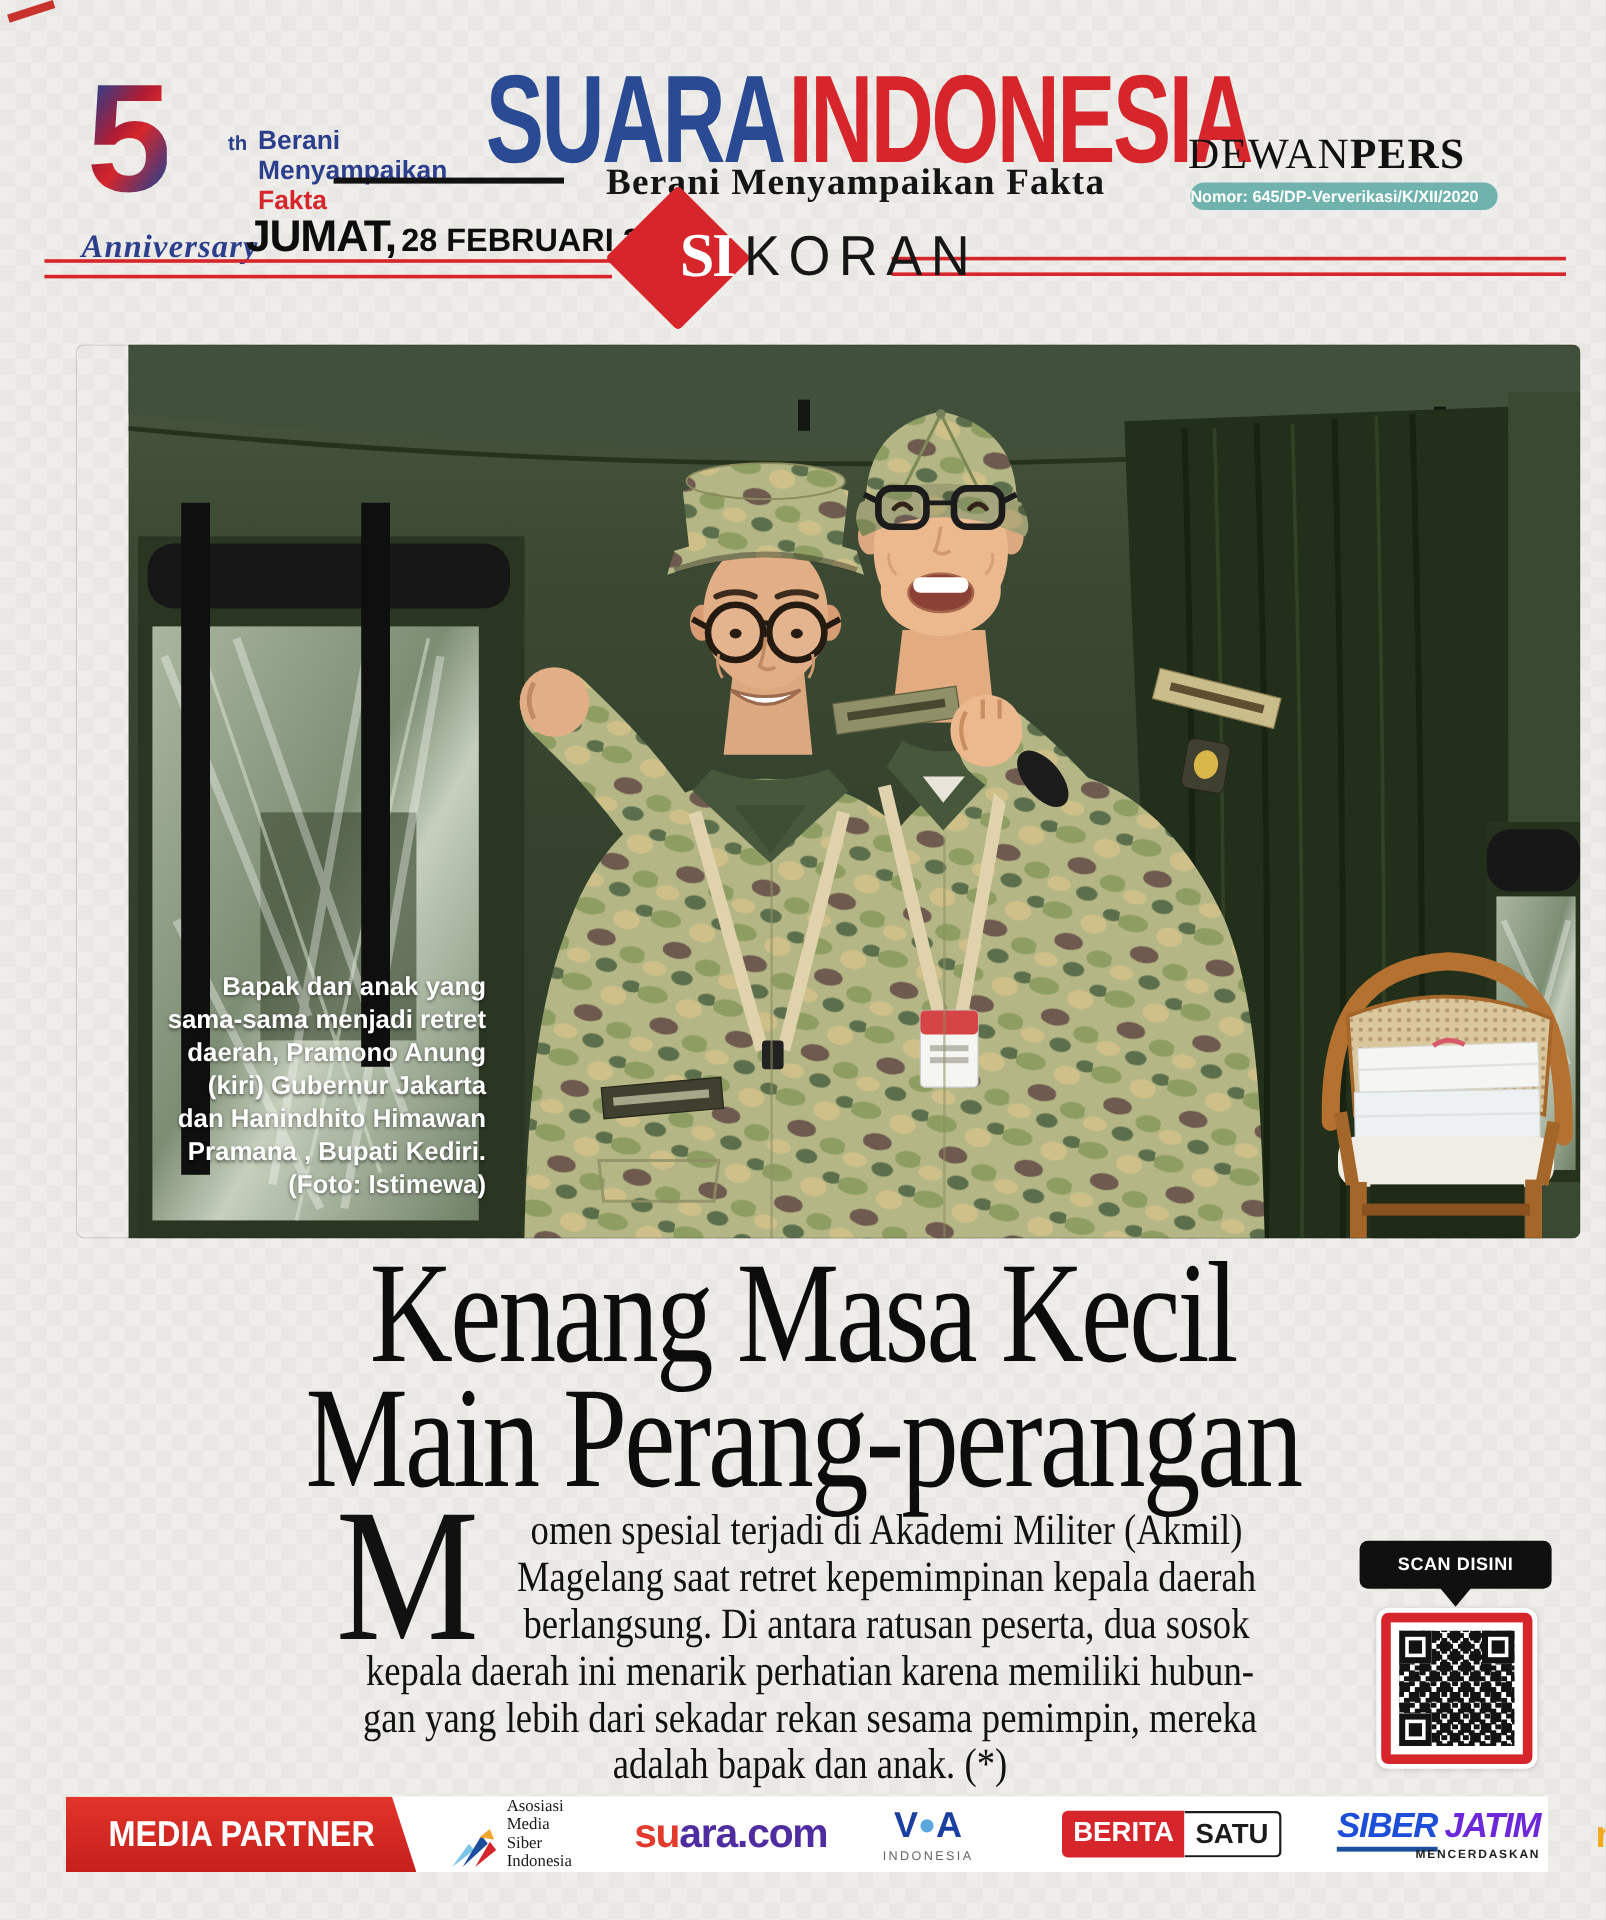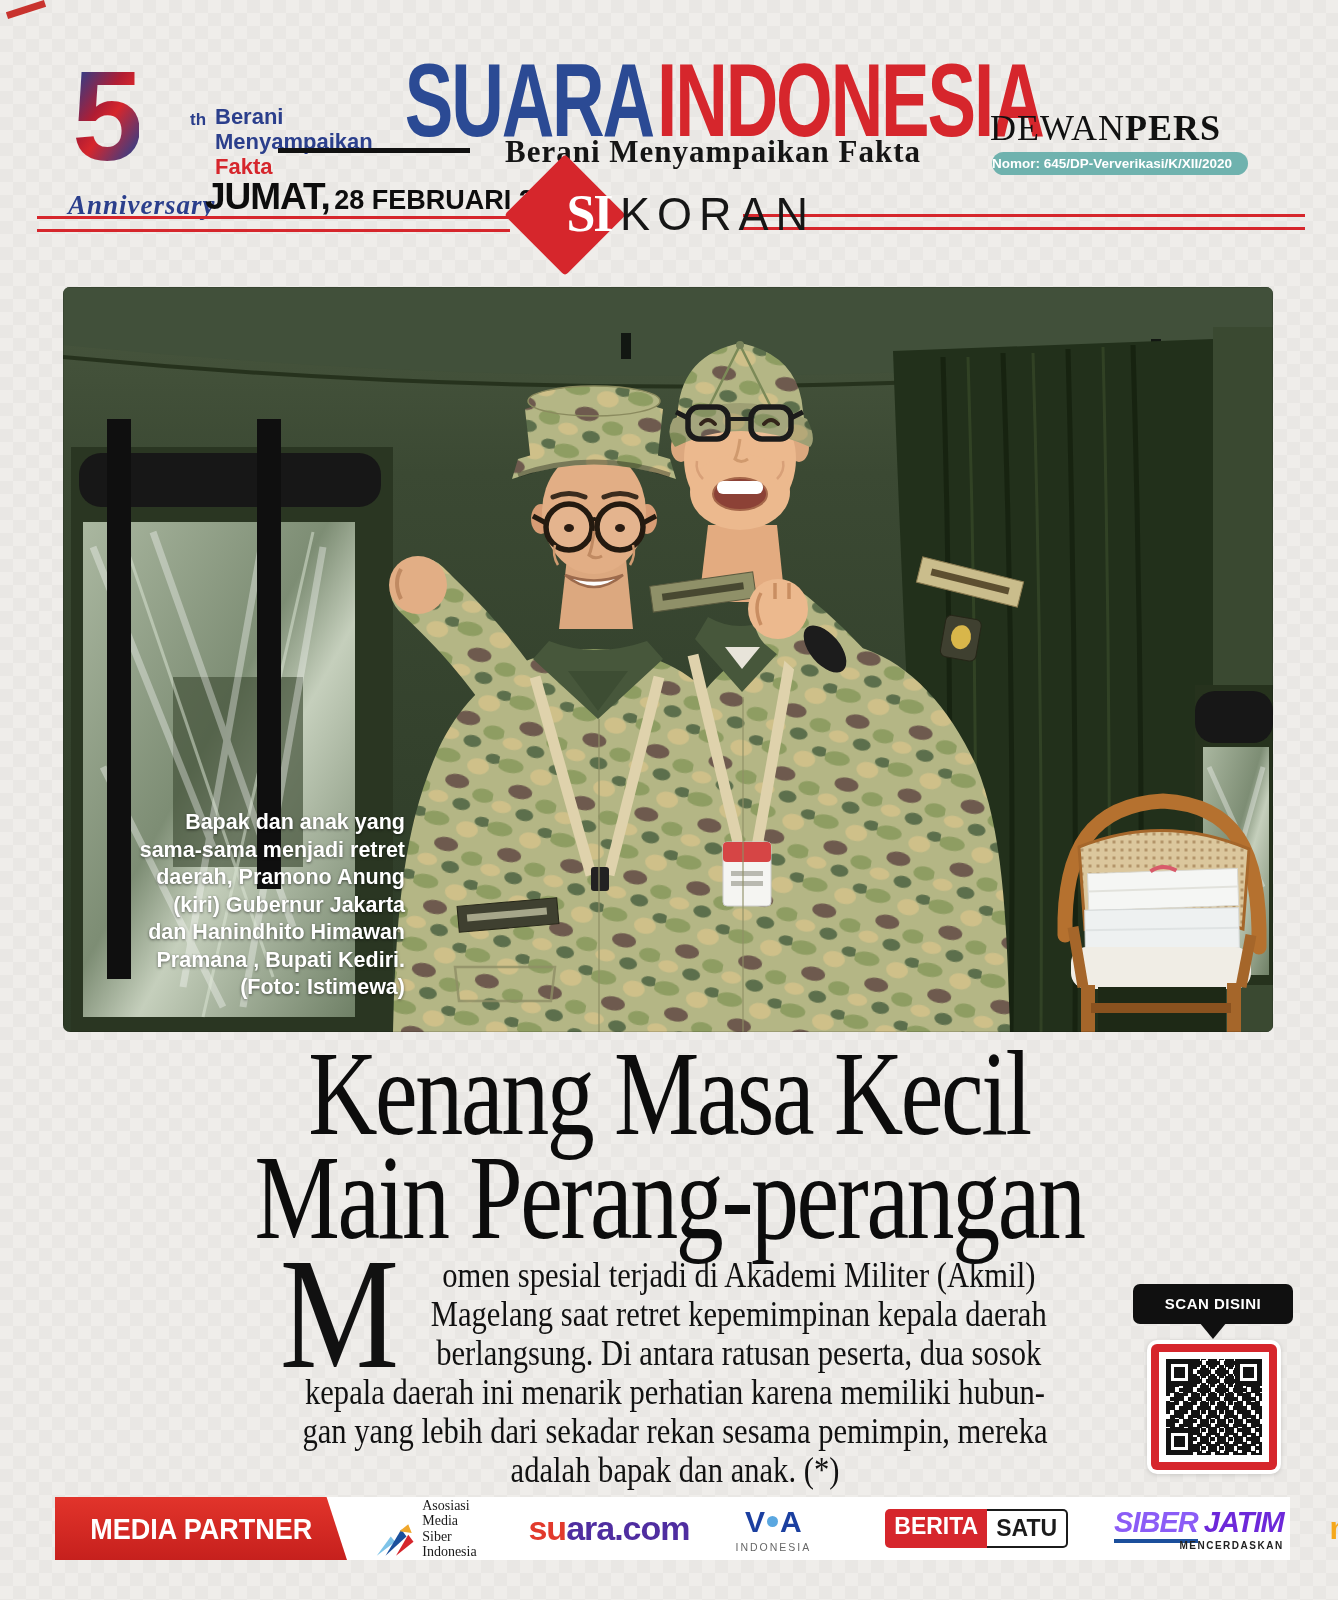--- a/index.html
+++ b/index.html
@@ -52,7 +52,7 @@
 
   
   .photo{left:63px;top:287px;width:1210px;height:745px;border-radius:7px;overflow:hidden;
-    box-shadow:0 0 0 1px rgba(0,0,0,0.15) inset;}
+    box-shadow:0 0 0 1px rgba(0,0,0,0.15) inset;padding-left:44px;}
   .photo svg{display:block;}
   .caption{left:12px;top:522px;width:330px;text-align:right;color:#fff;
     font:700 21.5px/27.5px "Liberation Sans",sans-serif;text-shadow:0 1px 3px rgba(0,0,0,0.55);}

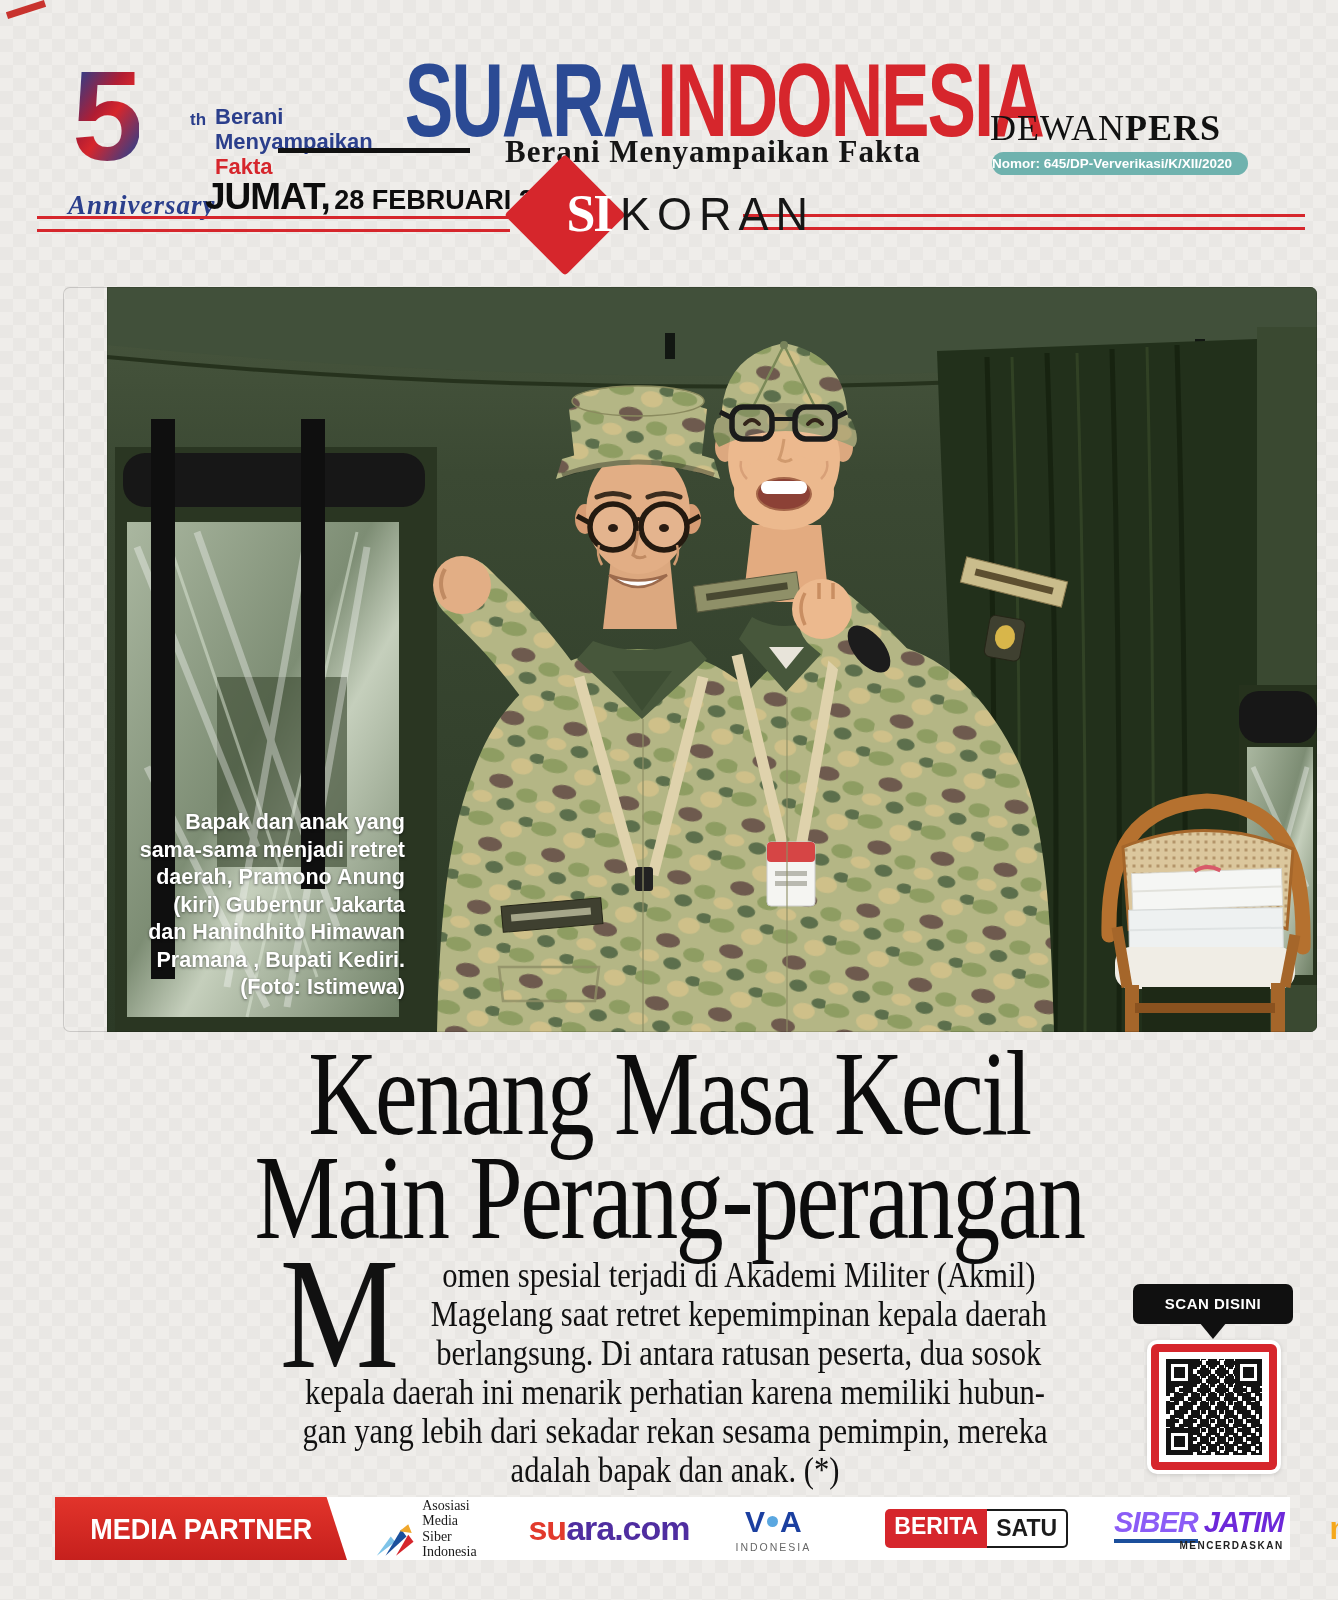--- a/index.html
+++ b/index.html
@@ -106,7 +106,7 @@
   .bsatu .b2{background:#fff;color:#1b1b1b;padding:4px 9px;border:2.5px solid #1b1b1b;border-left:none;border-radius:0 5px 5px 0;}
   .siber{position:relative;white-space:nowrap;text-align:right;}
   .siber .row{font:italic 900 29px "Liberation Sans",sans-serif;letter-spacing:-1px;}
-  .siber .s1{color:#8b5cf6;border-bottom:4px solid #1b4f9c;padding-bottom:1px;}
+  .siber .s1{color:#1d4ed8;border-bottom:4px solid #1b4f9c;padding-bottom:1px;}
   .siber .s2{color:#6d28d9;margin-left:6px;}
   .siber .sub{font:700 10px "Liberation Sans",sans-serif;color:#222;letter-spacing:1.5px;margin-top:1px;}
   .ngepop{display:flex;align-items:center;white-space:nowrap;font:900 31px "Liberation Sans",sans-serif;letter-spacing:-1px;}

